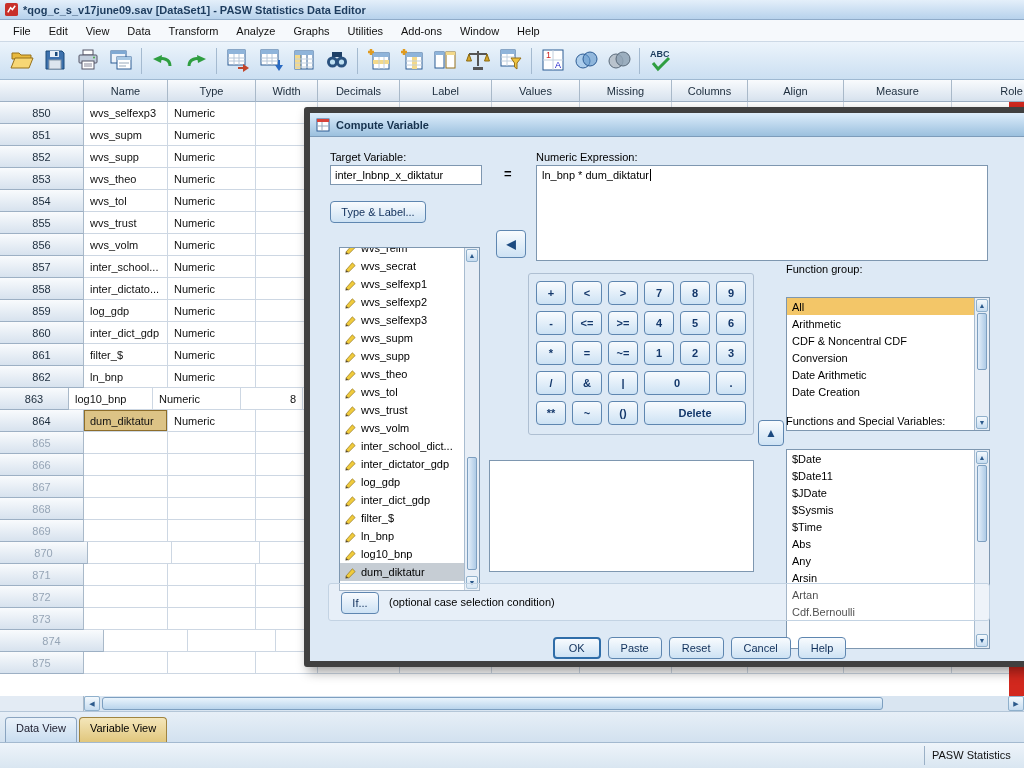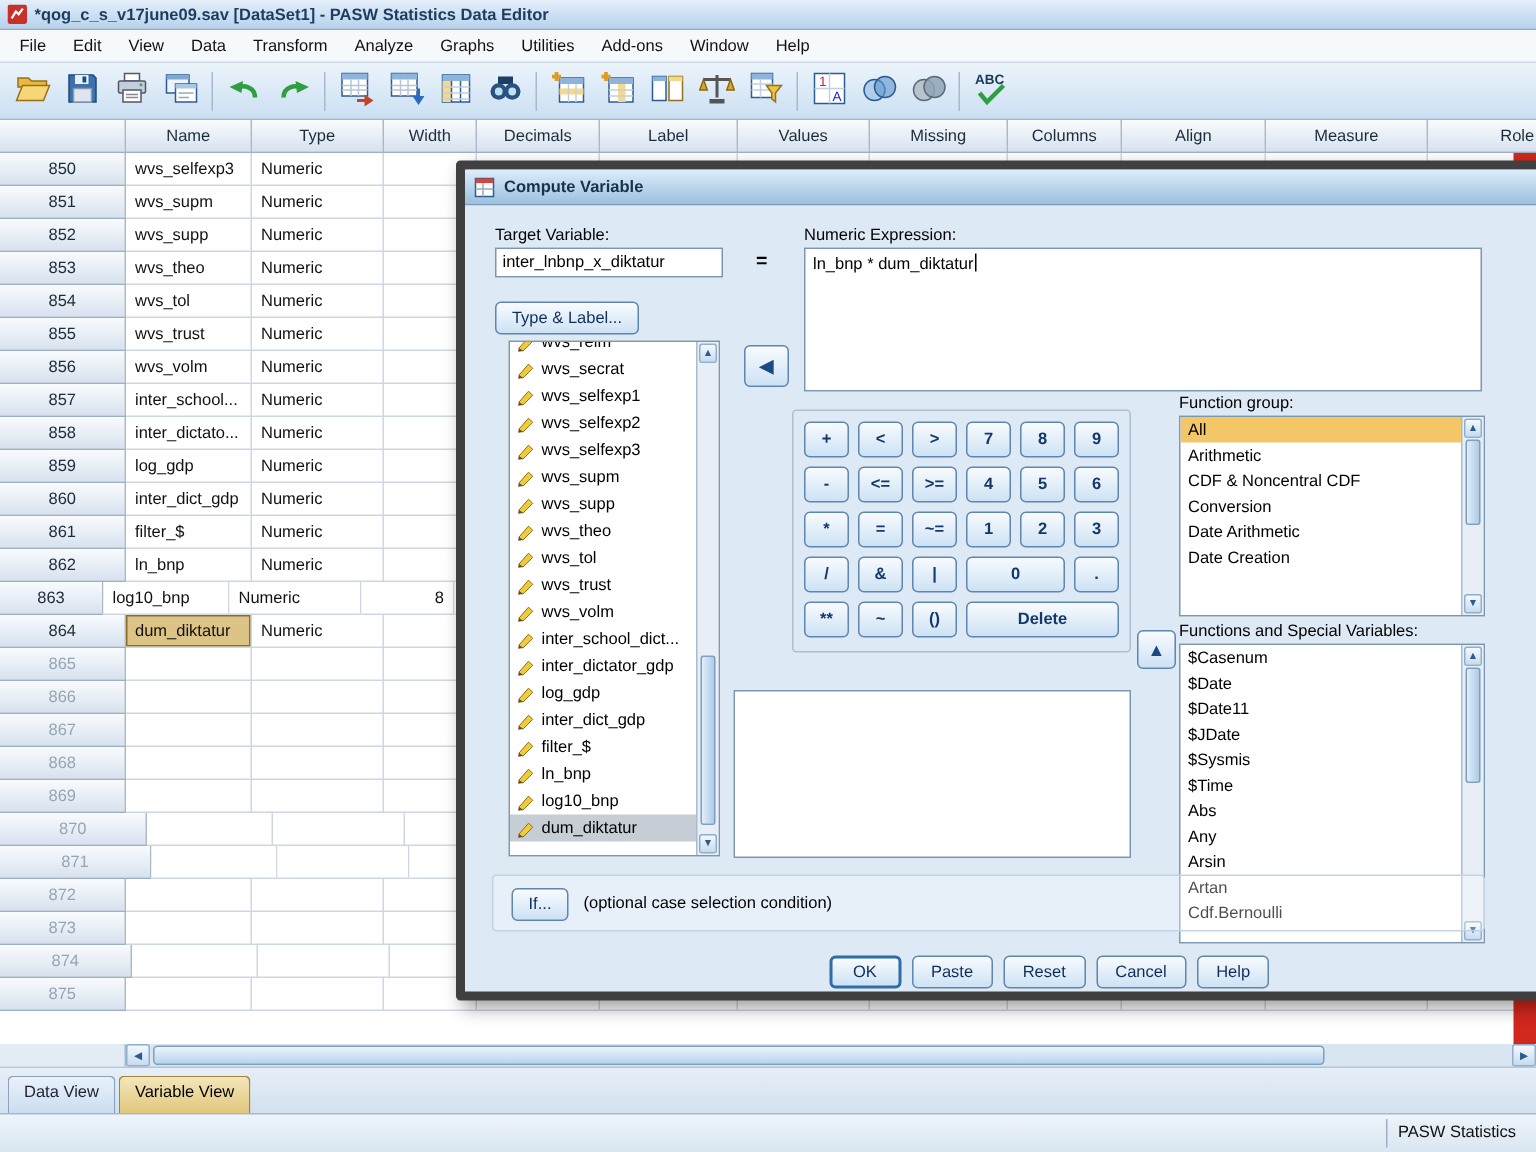--- a/index.html
+++ b/index.html
@@ -61,7 +61,7 @@
   .arrow-btn{position:absolute;font-weight:bold;color:#1c4a80;font-size:12px;}
   .expr{position:absolute;background:#fff;border:1px solid #7e97b0;padding:3px 5px;color:#000;}
   .caret{display:inline-block;width:1px;height:12px;background:#000;vertical-align:-2px;margin-left:1px;}
-  .listbox{position:absolute;background:#fff;border:1px solid #7e97b0;overflow:hidden;}
+  .listbox{position:absolute;background:#fff;border:1px solid #7e97b0;overflow:hidden;margin-top:20px;}
   .list-inner{padding-right:15px;}
   .varlist .list-inner{margin-top:-9px;}
   .vitem{height:18px;display:flex;align-items:center;gap:4px;padding:0 2px 0 4px;white-space:nowrap;overflow:hidden;}

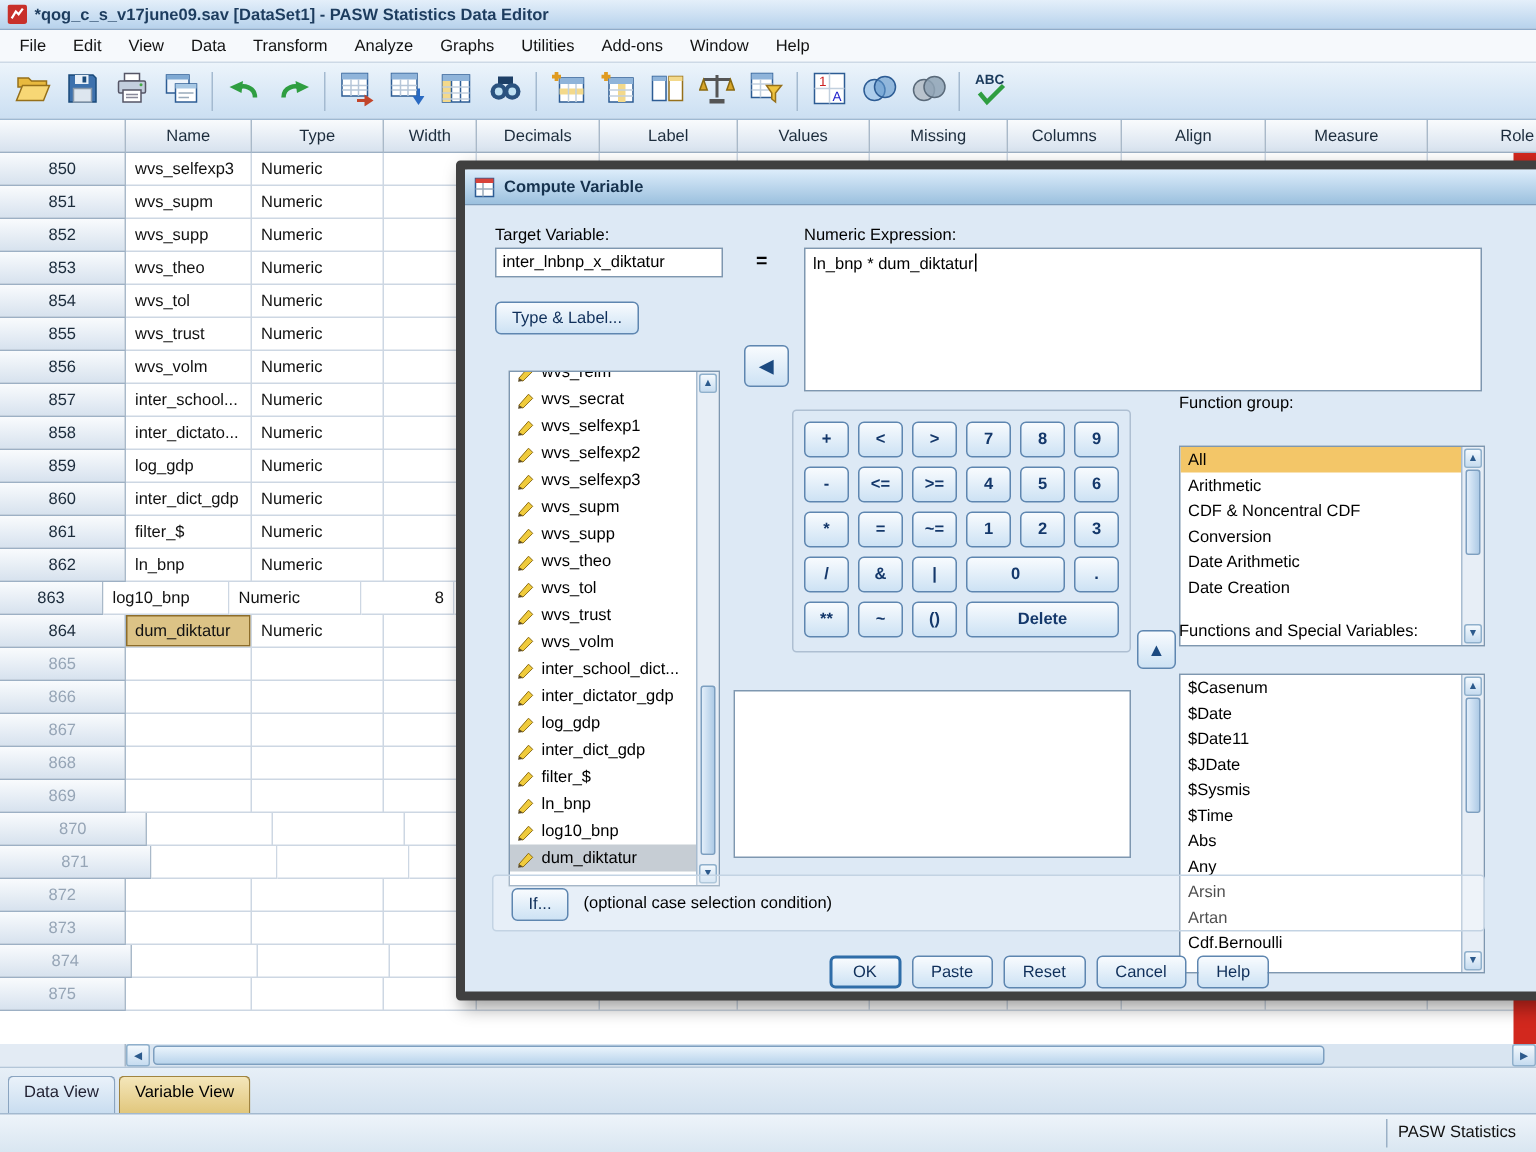--- a/index.html
+++ b/index.html
@@ -929,7 +929,6 @@
     <div class="dlabel" style="left:476px;top:302px">Functions and Special Variables:</div>
     <div class="listbox" style="left:476px;top:316px;width:204px;height:200px">
       <div id="fn-inner" class="list-inner">
-          <div class="fitem">$Casenum</div>
           <div class="fitem">$Date</div>
           <div class="fitem">$Date11</div>
           <div class="fitem">$JDate</div>

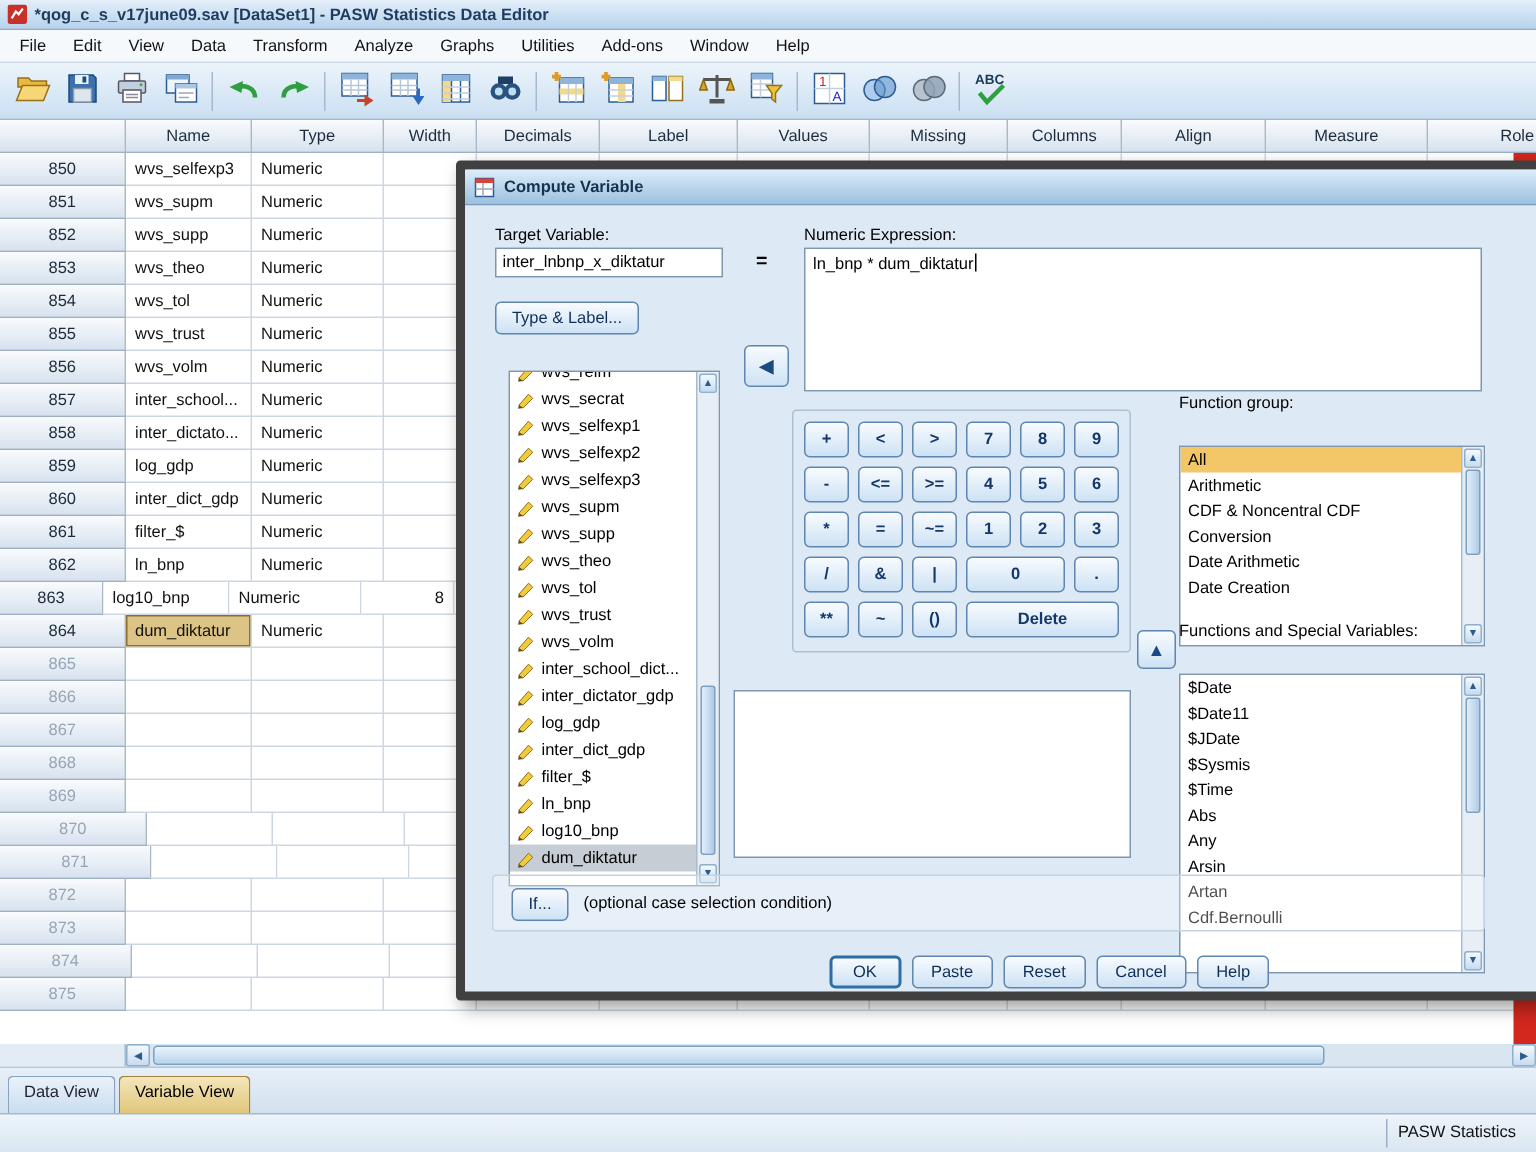--- a/index.html
+++ b/index.html
@@ -564,7 +564,7 @@
           <div class="cell" style="width:120px"></div>
         </div>
         <div class="grid-row">
-          <div class="rowhdr dim" style="width:98px">870</div>
+          <div class="rowhdr dim" style="width:88px">870</div>
           <div class="cell" style="width:84px"></div>
           <div class="cell" style="width:88px"></div>
           <div class="cell" style="width:62px"></div>

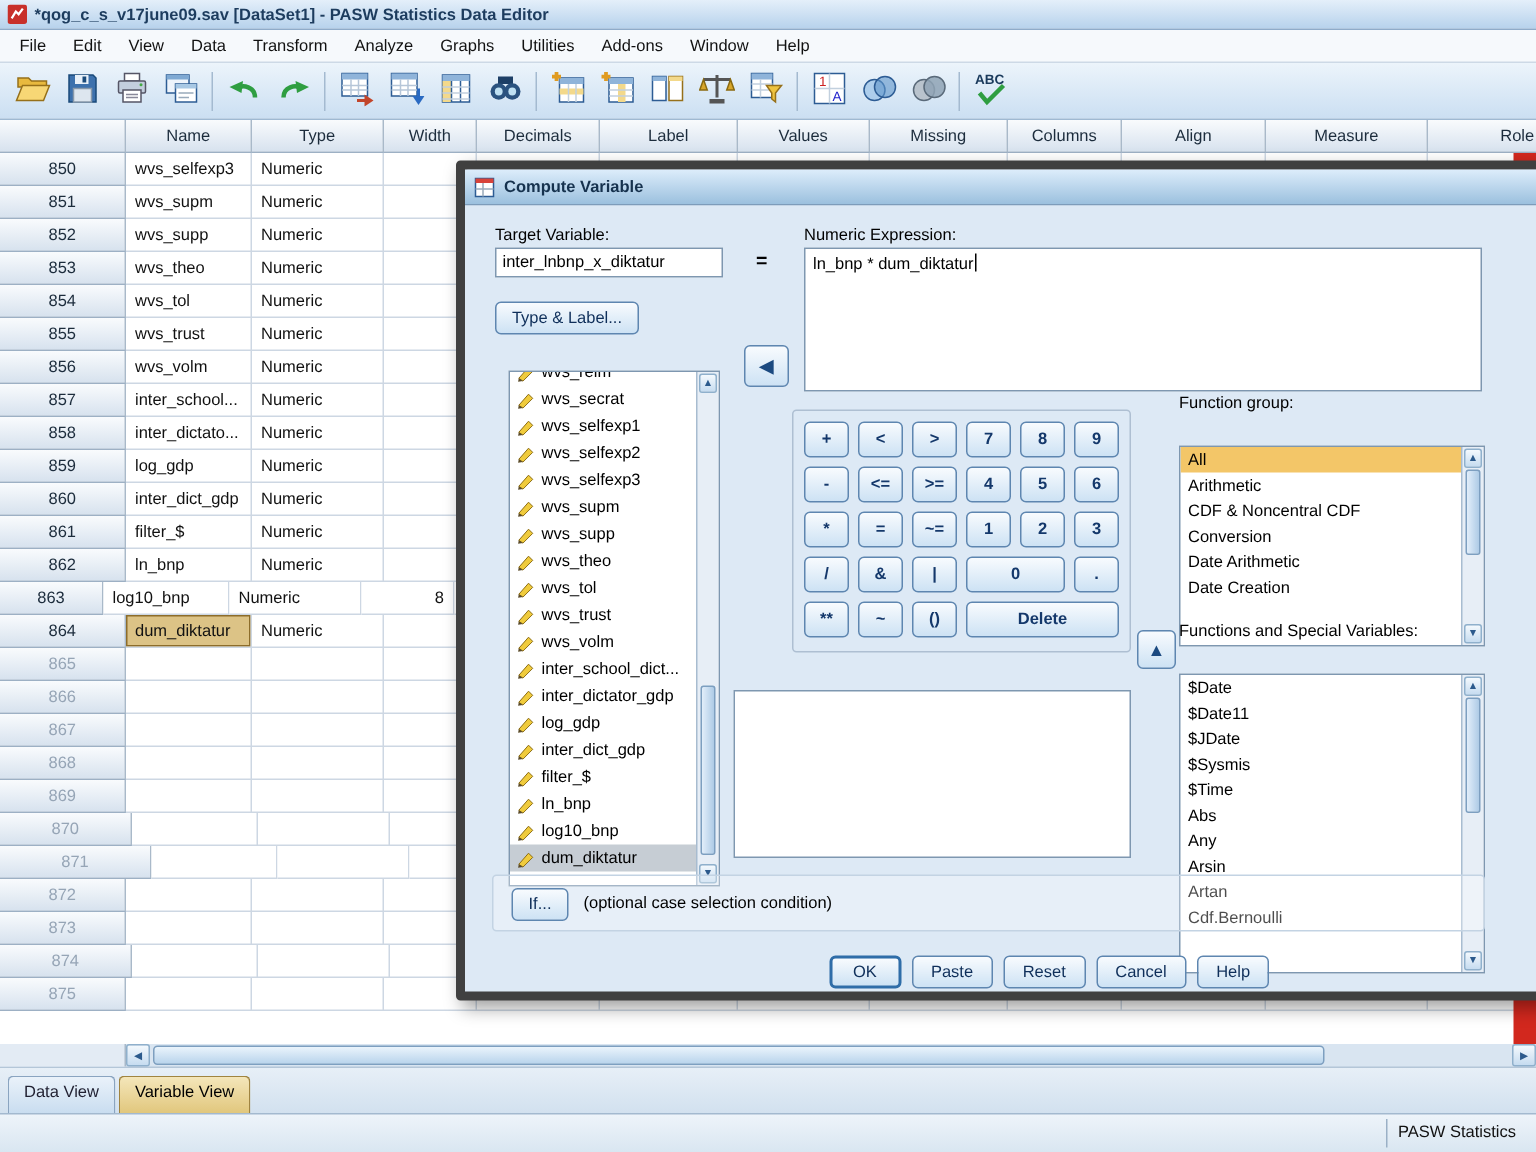--- a/index.html
+++ b/index.html
@@ -578,7 +578,7 @@
           <div class="cell" style="width:120px"></div>
         </div>
         <div class="grid-row">
-          <div class="rowhdr dim" style="width:101px">871</div>
+          <div class="rowhdr dim" style="width:84px">871</div>
           <div class="cell" style="width:84px"></div>
           <div class="cell" style="width:88px"></div>
           <div class="cell" style="width:62px"></div>

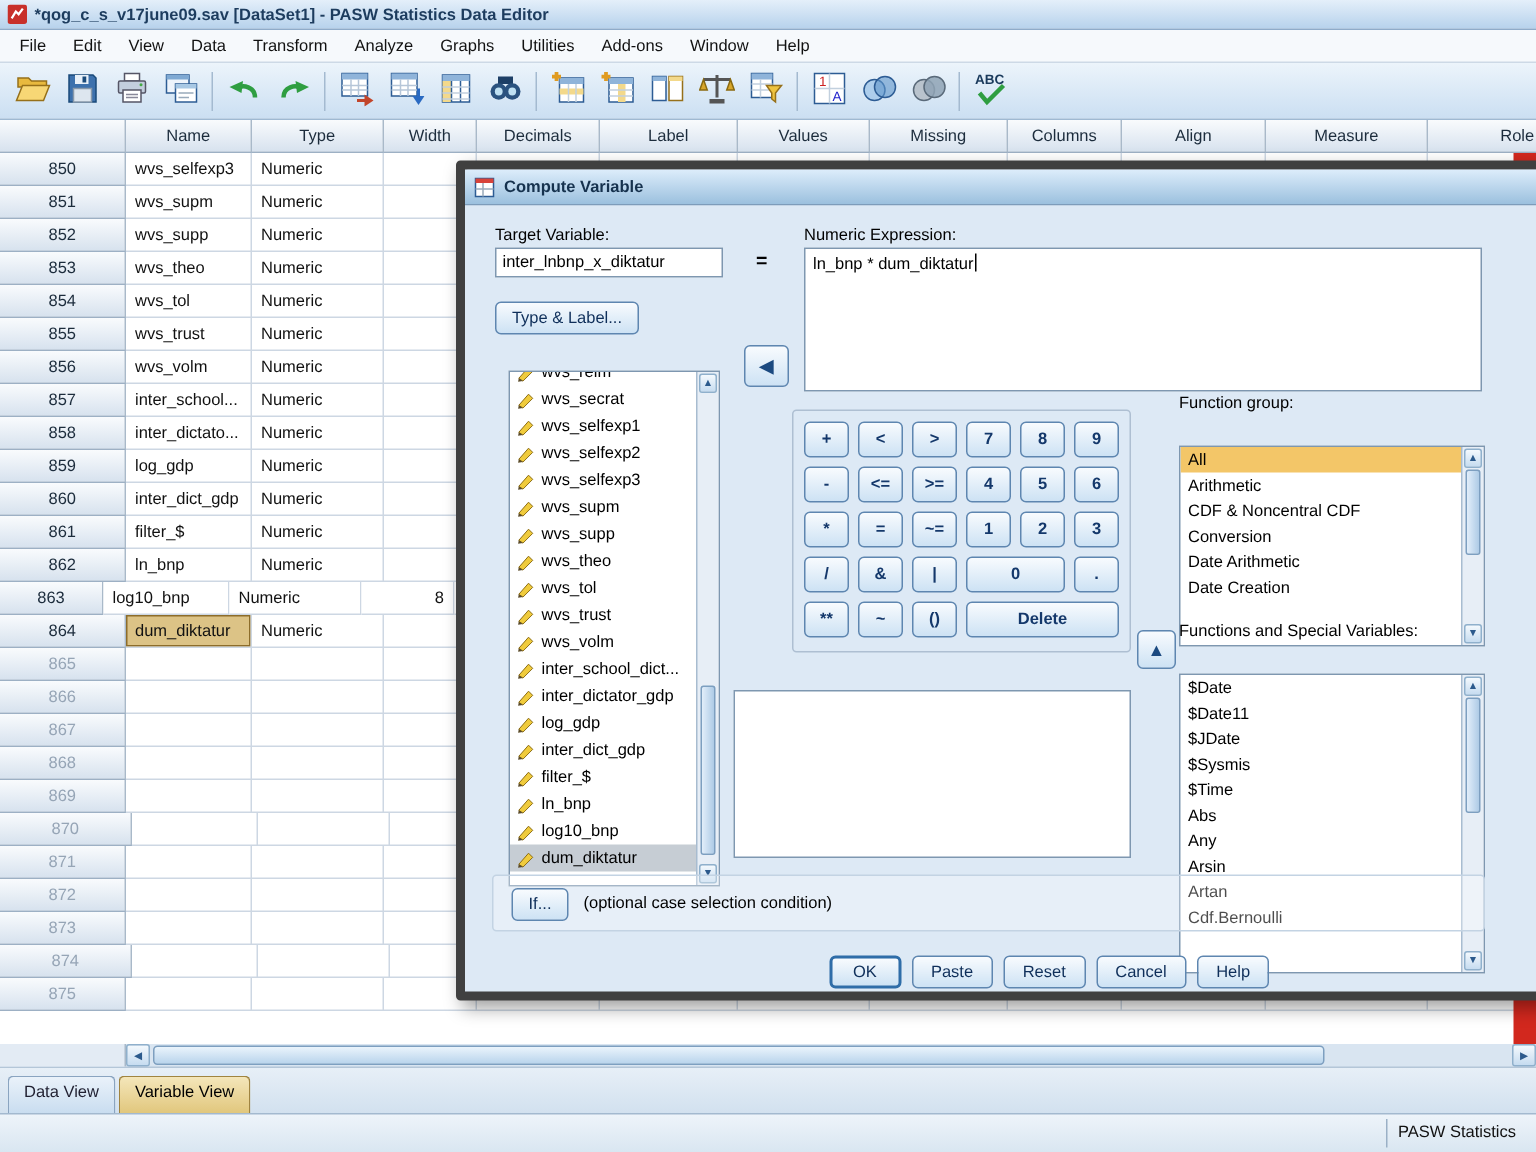--- a/index.html
+++ b/index.html
@@ -620,7 +620,7 @@
           <div class="cell" style="width:120px"></div>
         </div>
         <div class="grid-row">
-          <div class="rowhdr dim" style="width:88px">874</div>
+          <div class="rowhdr dim" style="width:104px">874</div>
           <div class="cell" style="width:84px"></div>
           <div class="cell" style="width:88px"></div>
           <div class="cell" style="width:62px"></div>

